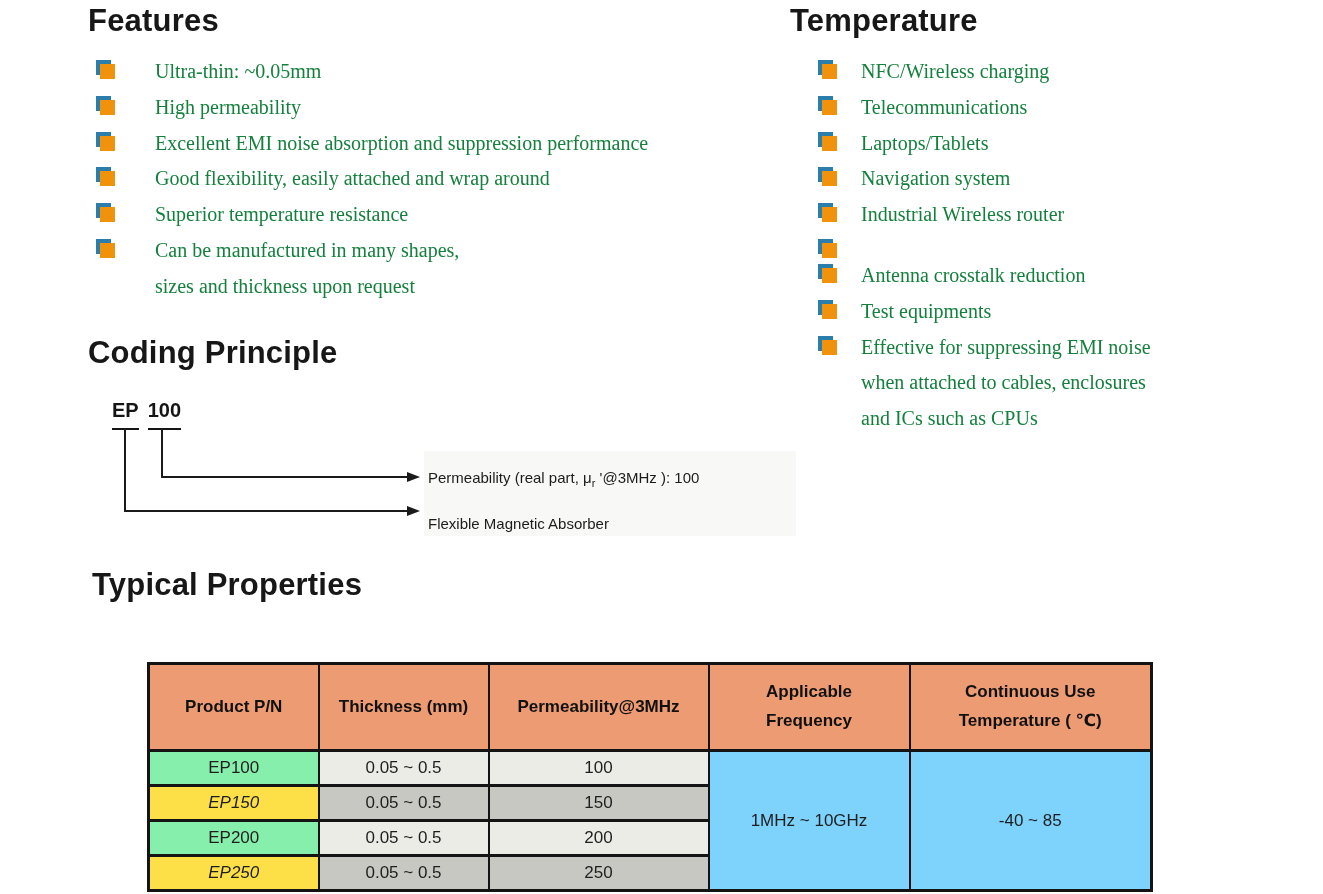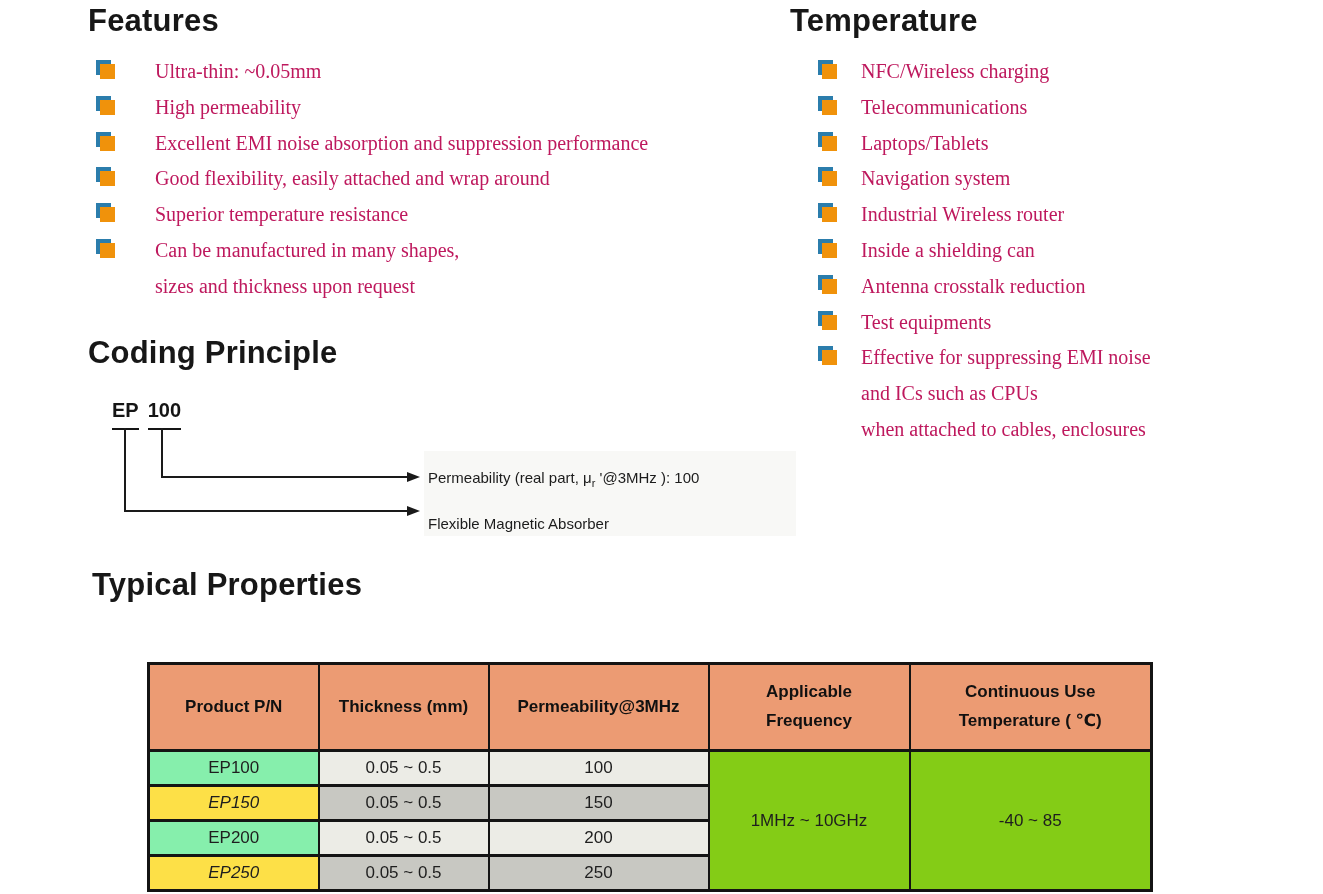--- a/index.html
+++ b/index.html
@@ -20,7 +20,7 @@
   }
   .lines{
     font-family:"Liberation Serif","DejaVu Serif",serif;
-    font-size:20px;line-height:35.8px;color:#be185d;white-space:nowrap;
+    font-size:20px;line-height:35.8px;color:#15803d;white-space:nowrap;
   }
   .features-list .bullet{margin-right:40px;}
   .apps-list .bullet{margin-right:24px;}

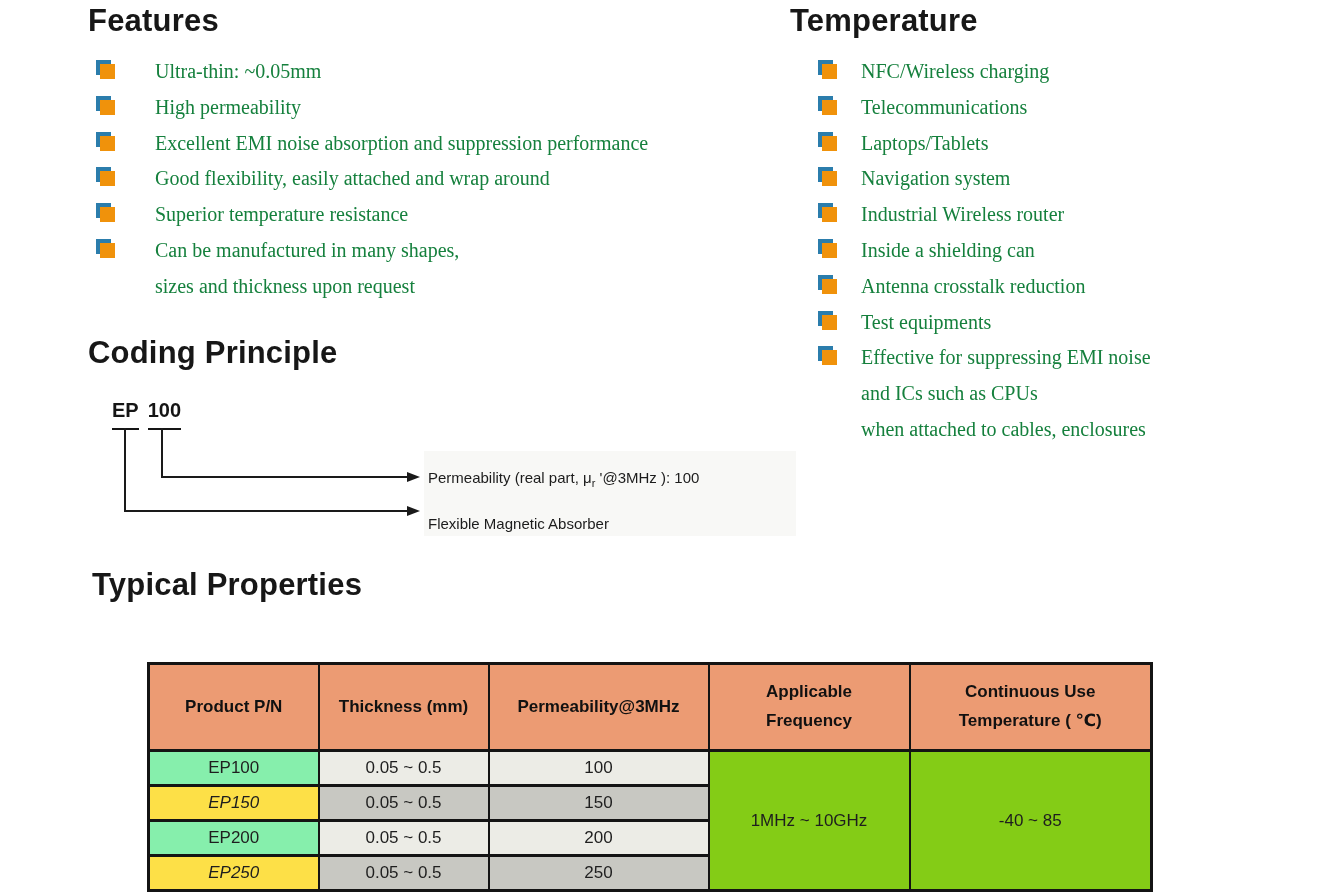--- a/index.html
+++ b/index.html
@@ -133,9 +133,6 @@
     </div>
     <div class="item">
       <span class="bullet"></span>
-      <div class="lines">
-          <div>Inside a shielding can</div>
-        </div>
     </div>
     <div class="item">
       <span class="bullet"></span>

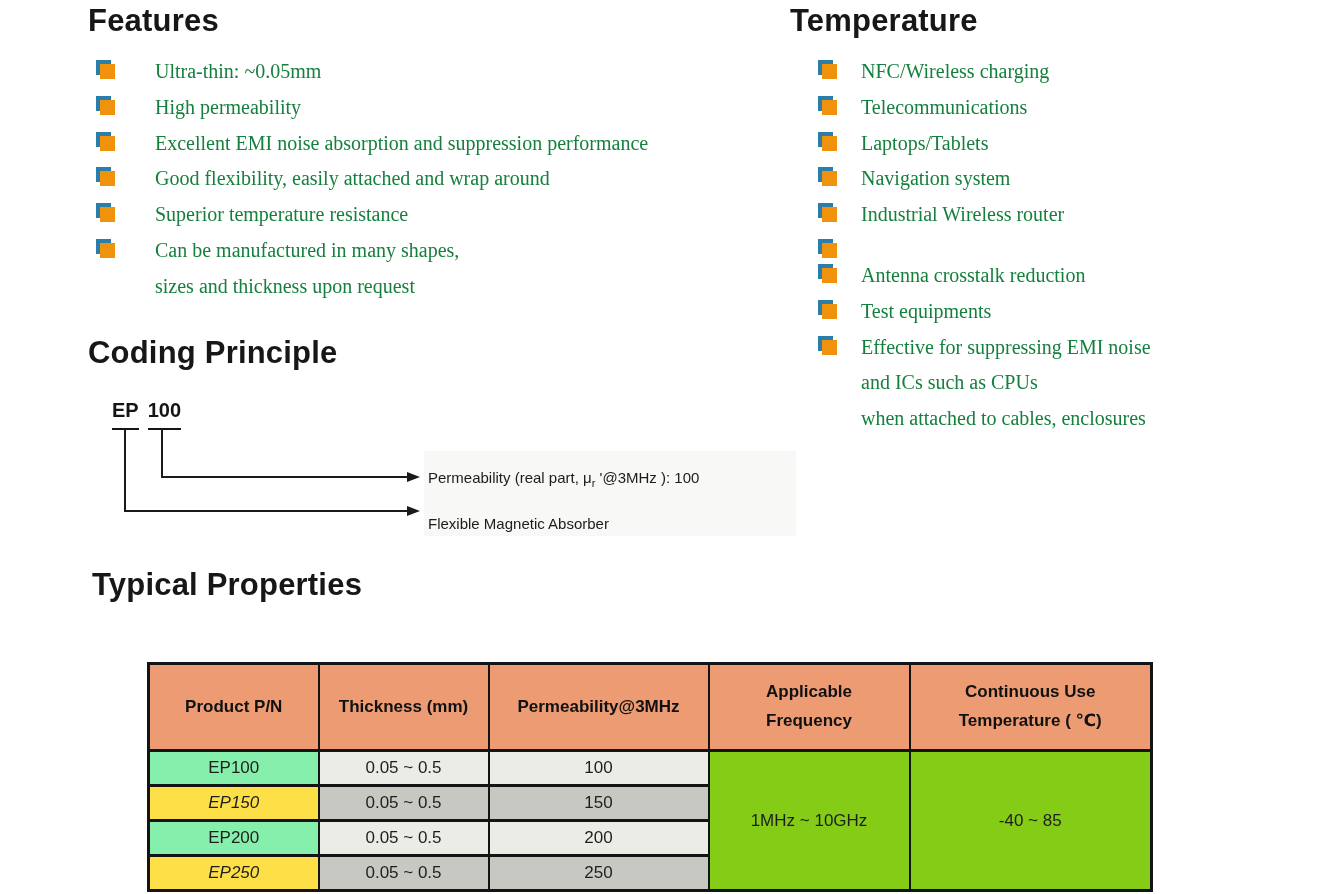--- a/index.html
+++ b/index.html
@@ -150,8 +150,8 @@
       <span class="bullet"></span>
       <div class="lines">
         <div>Effective for suppressing EMI noise</div>
+        <div>when attached to cables, enclosures</div>
         <div>and ICs such as CPUs</div>
-        <div>when attached to cables, enclosures</div>
       </div>
     </div>
   </div>

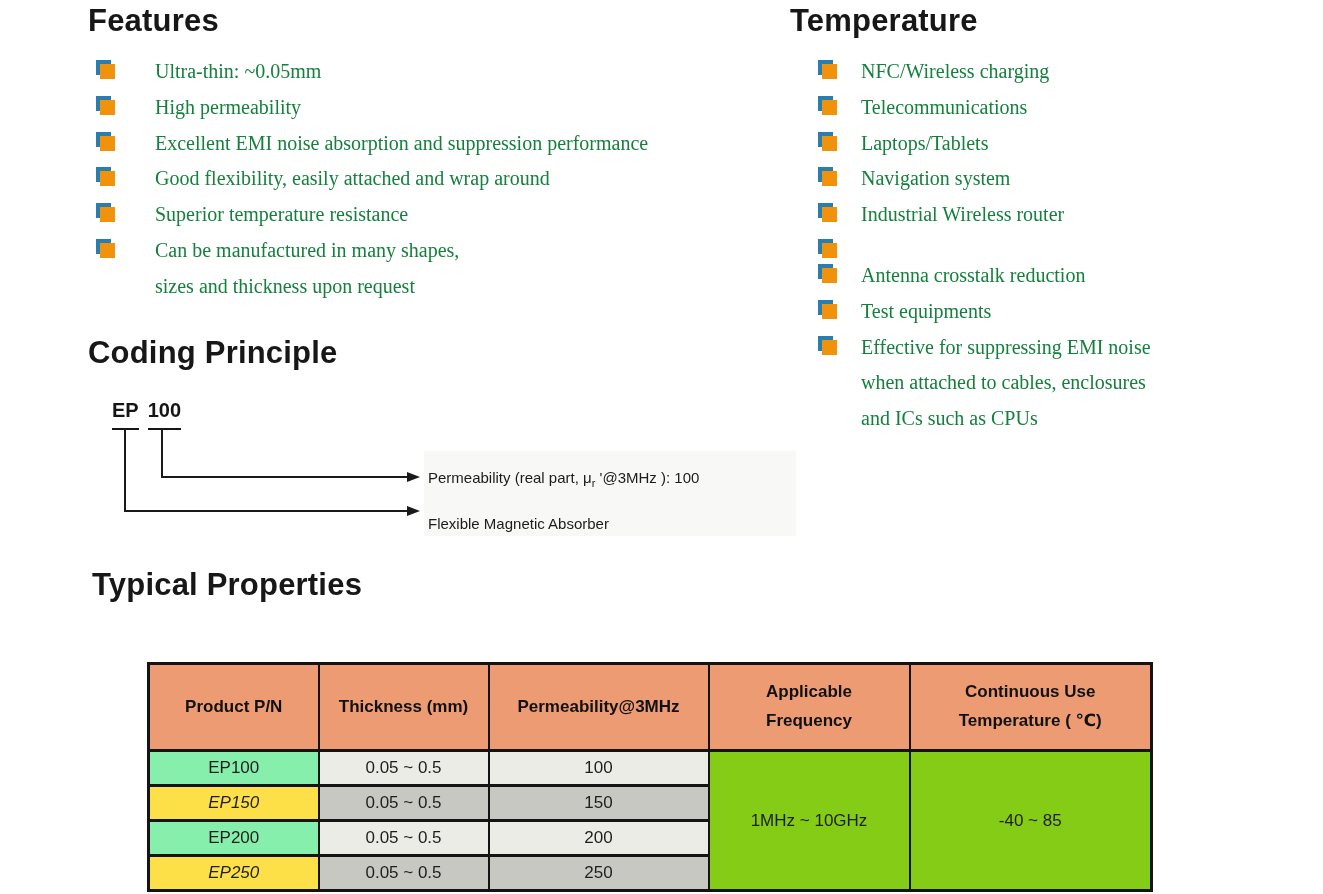--- a/index.html
+++ b/index.html
@@ -51,7 +51,7 @@
   .c-salmon{background:#fde047;font-style:italic;}
   .c-gley{background:#ECECE6;}
   .c-grey{background:#C8C8C2;}
-  .c-white{background:#84cc16;margin-top:40px;}
+  .c-white{background:#7dd3fc;margin-top:40px;}
 </style>
 </head>
 <body>

